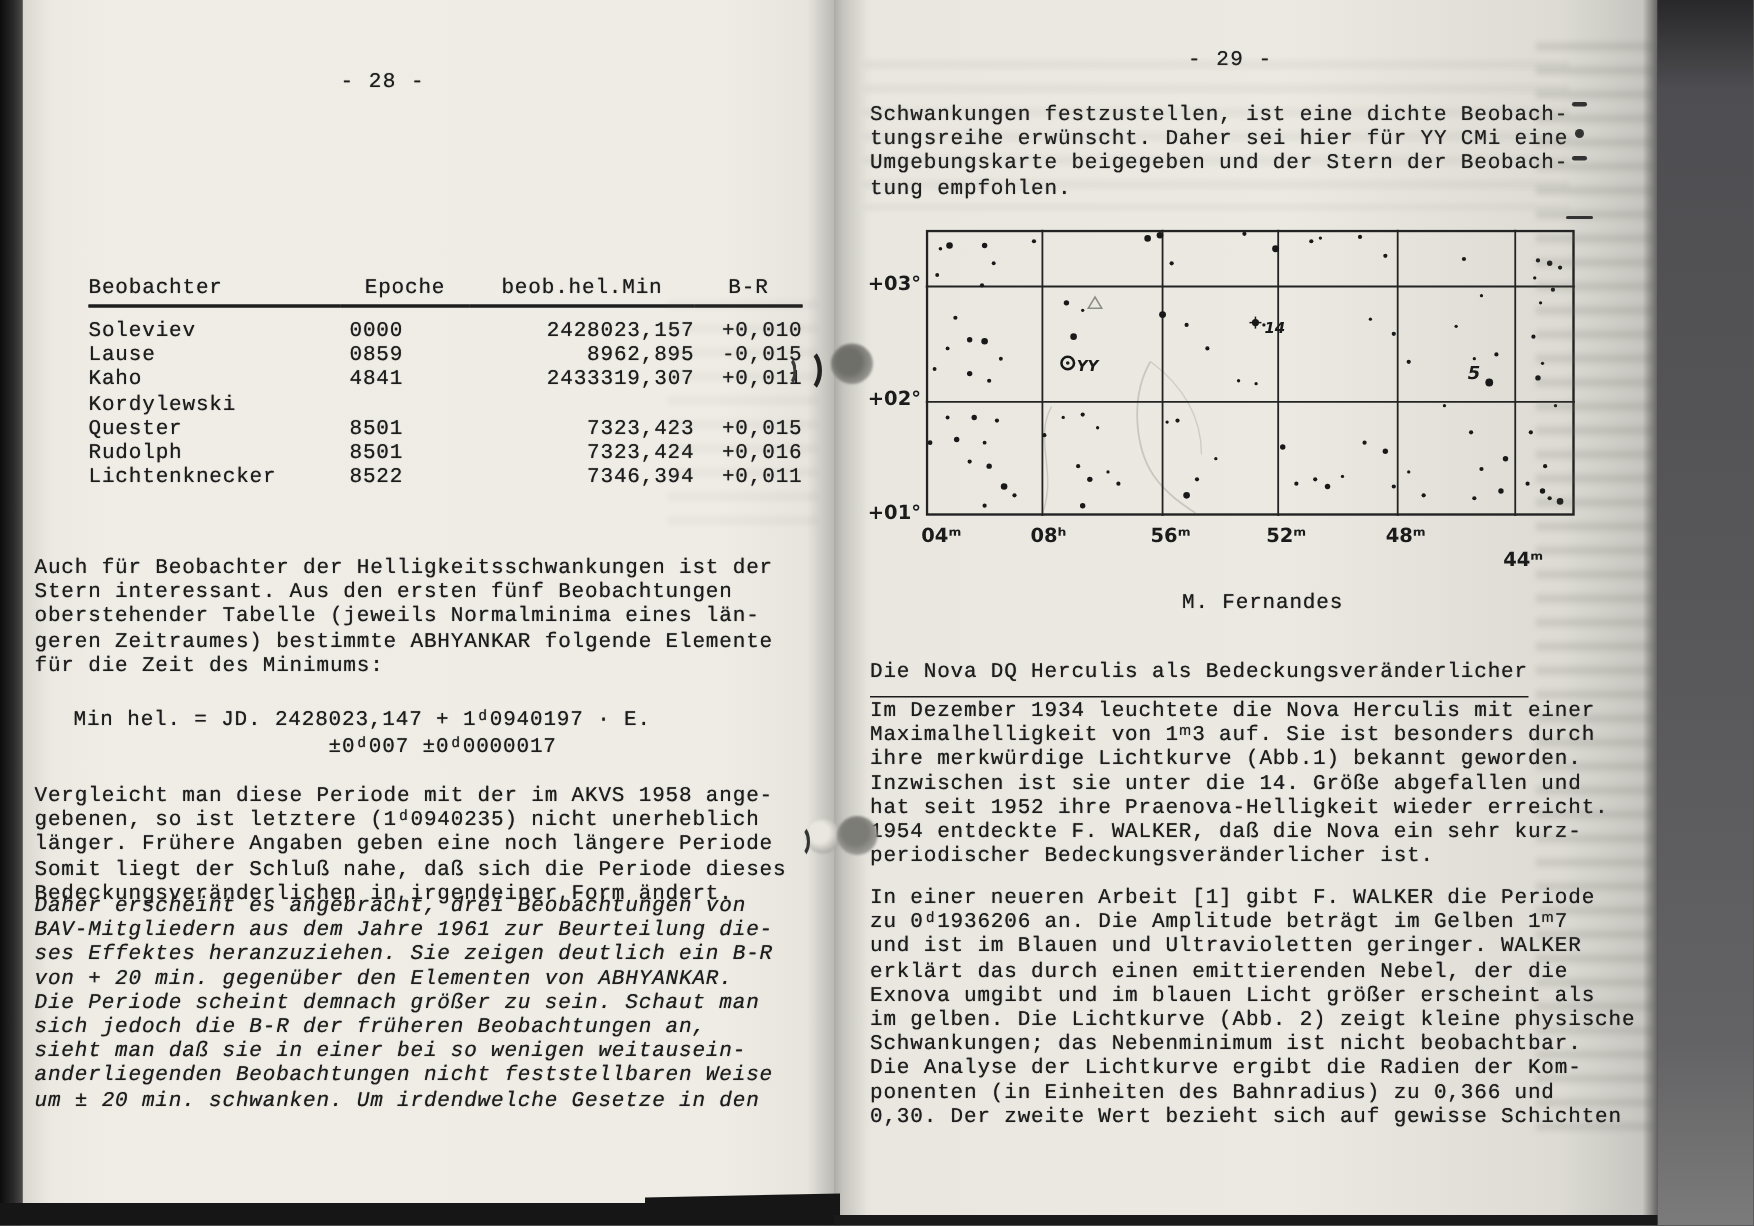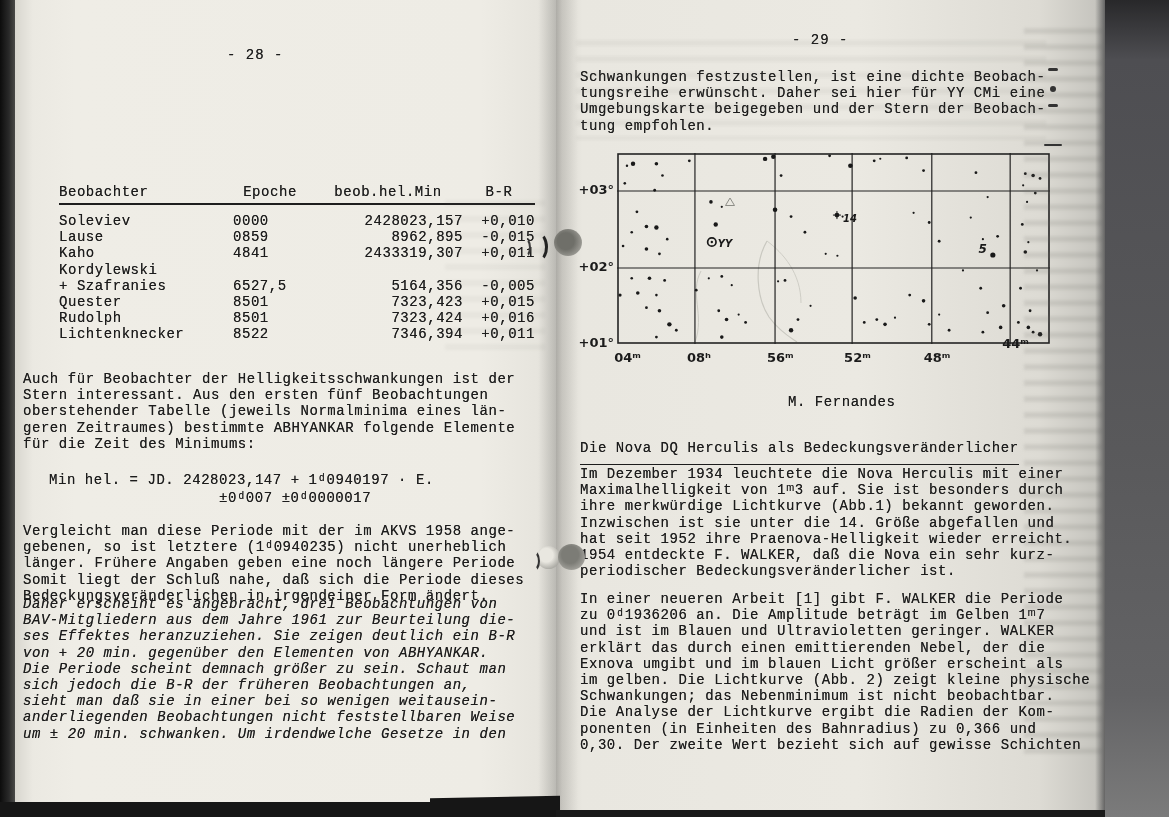--- a/index.html
+++ b/index.html
@@ -95,12 +95,6 @@
             <td class="col-ep"></td>
             <td class="col-min"></td>
             <td class="col-br"></td>
-          </tr>
-          <tr>
-            <td class="col-name">+ Szafranies</td>
-            <td class="col-ep">6527,5</td>
-            <td class="col-min">5164,356</td>
-            <td class="col-br">-0,005</td>
           </tr>
           <tr>
             <td class="col-name">Quester</td>

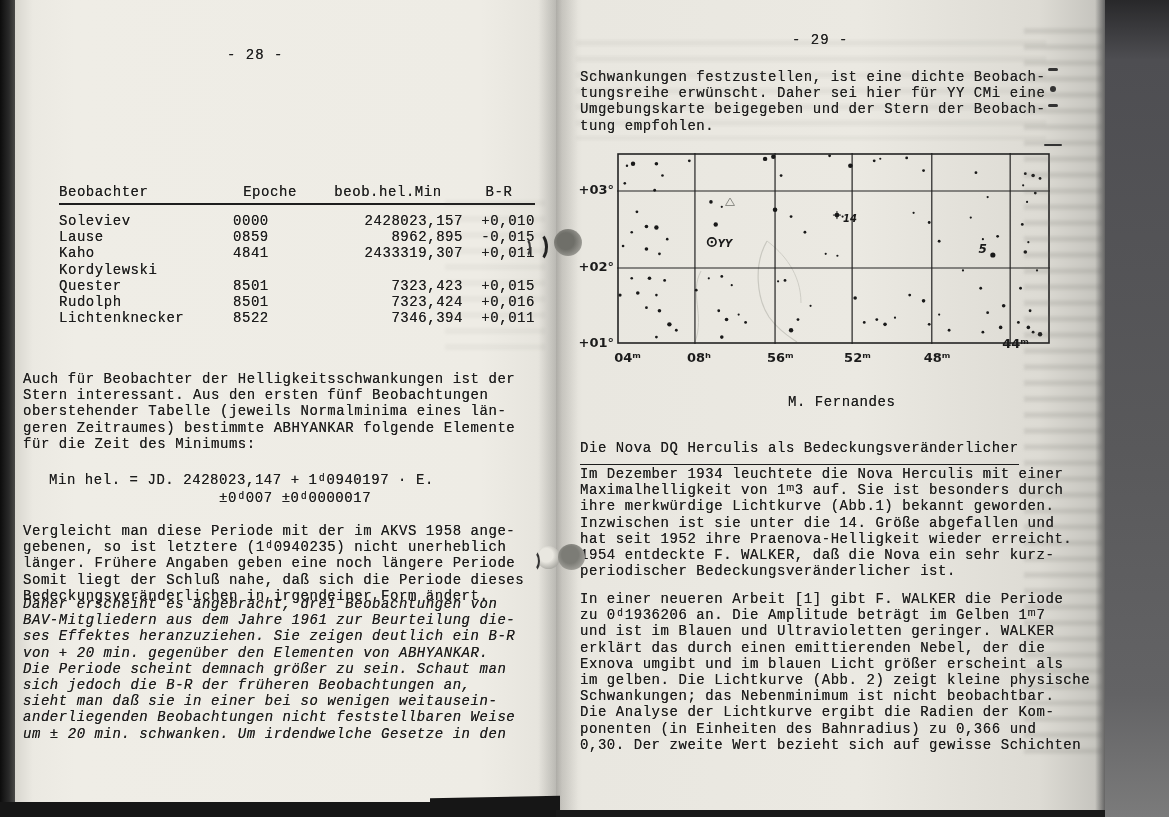--- a/index.html
+++ b/index.html
@@ -287,7 +287,7 @@
         <span class="axis-label" style="position: absolute; left: 211.045px; top: 350px;">56ᵐ</span>
         <span class="axis-label" style="position: absolute; left: 288.119px; top: 350px;">52ᵐ</span>
         <span class="axis-label" style="position: absolute; left: 367.791px; top: 350px;">48ᵐ</span>
-        <span class="axis-label" style="position: absolute; left: 446.164px; top: 336px;">44ᵐ</span>
+        <span class="axis-label" style="position: absolute; left: 446.164px; top: 366px;">44ᵐ</span>
       </div>
 
     <div class="tw" style="left:232px;top:394px;">M. Fernandes</div>

